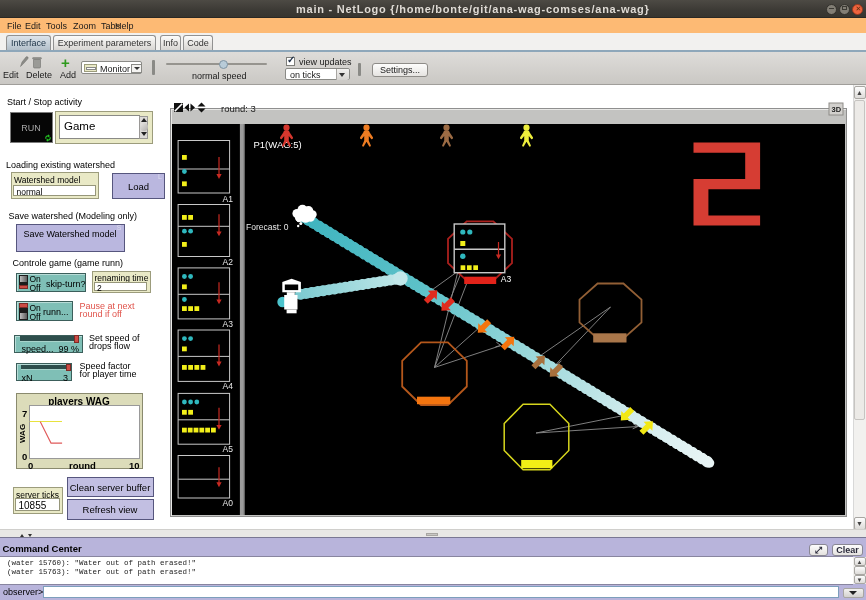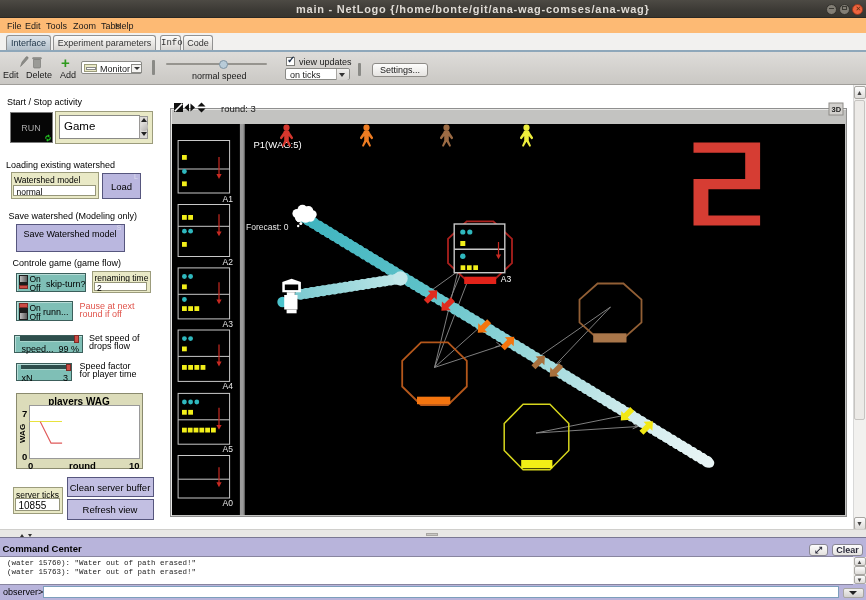--- a/index.html
+++ b/index.html
@@ -85,7 +85,7 @@
 <div class="abs" id="tabbar">
  <div class="tab sel" style="left:6px;width:45px;">Interface</div>
  <div class="tab" style="left:53px;width:103px;">Experiment parameters</div>
- <div class="tab" style="left:160px;width:21px;font-family:Liberation Mono, monospace;">Info</div>
+ <div class="tab" style="left:160px;width:21px;">Info</div>
  <div class="tab" style="left:183px;width:30px;">Code</div>
 </div>
 <div class="abs" id="tabline"></div>

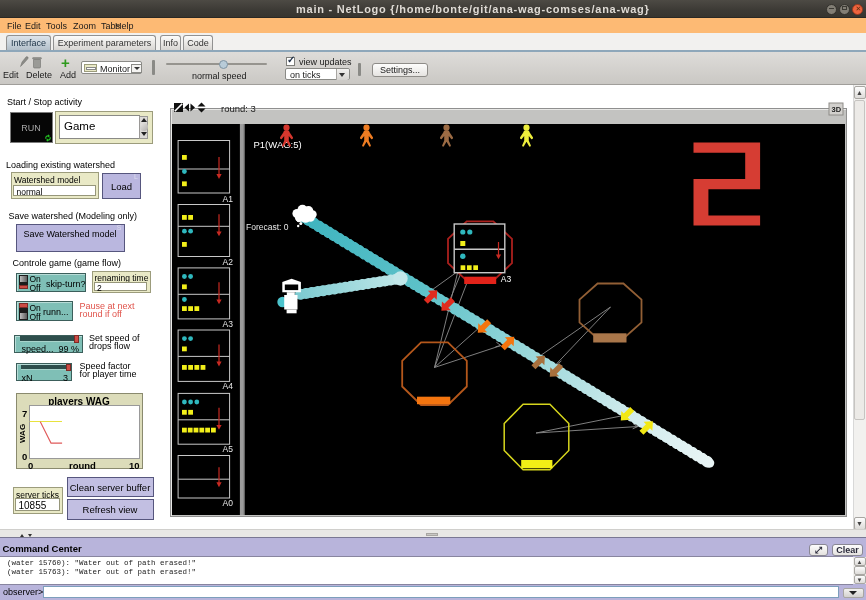--- a/index.html
+++ b/index.html
@@ -146,7 +146,7 @@
 <div class="abs" style="left:13px;top:184.5px;width:83px;height:11.5px;background:#fff;border:1px solid #96967a;"></div>
 <div class="abs wlabel" style="left:16.5px;top:186.5px;font-size:8.5px;">normal</div>
 
-<div class="abs lav" style="left:102px;top:173px;width:39px;height:25.5px;line-height:25px;">Load<span class="sc">L</span></div>
+<div class="abs lav" style="left:112px;top:173px;width:53px;height:25.5px;line-height:25px;">Load<span class="sc">L</span></div>
 
 <div class="abs wlabel" style="left:8.5px;top:211px;">Save watershed (Modeling only)</div>
 <div class="abs lav" style="left:15.5px;top:224px;width:109px;height:28px;line-height:18px;font-size:9px;">Save Watershed model<span class="sc">S</span></div>

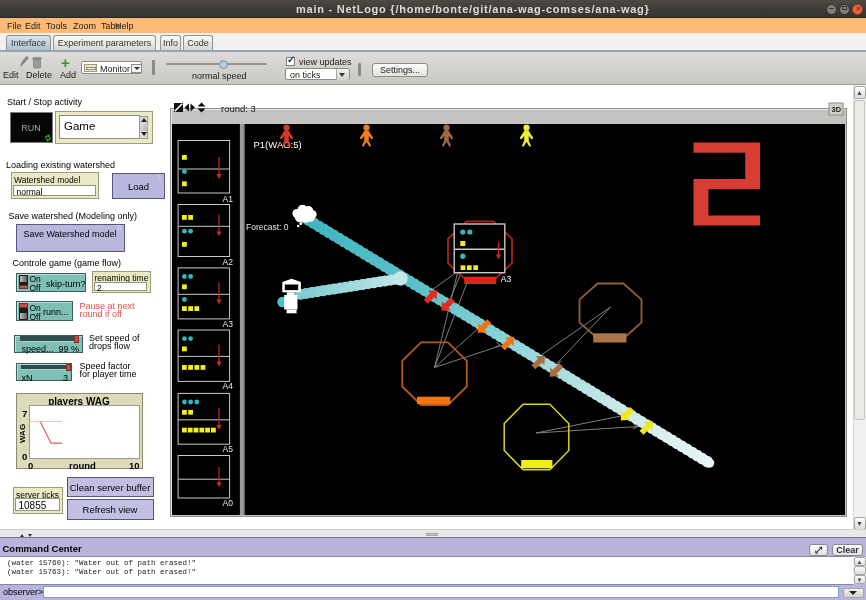--- a/index.html
+++ b/index.html
@@ -151,7 +151,7 @@
 <div class="abs wlabel" style="left:8.5px;top:211px;">Save watershed (Modeling only)</div>
 <div class="abs lav" style="left:15.5px;top:224px;width:109px;height:28px;line-height:18px;font-size:9px;">Save Watershed model<span class="sc">S</span></div>
 
-<div class="abs wlabel" style="left:12.5px;top:257.5px;">Controle game (game flow)</div>
+<div class="abs wlabel" style="left:12.5px;top:257.5px;">Controle game (game runn)</div>
 
 <div class="abs teal" style="left:16px;top:273px;width:70px;height:18.5px;"></div>
 <div class="abs" style="left:18.5px;top:274.5px;width:9px;height:14px;background:#1c1c1c;"></div>

